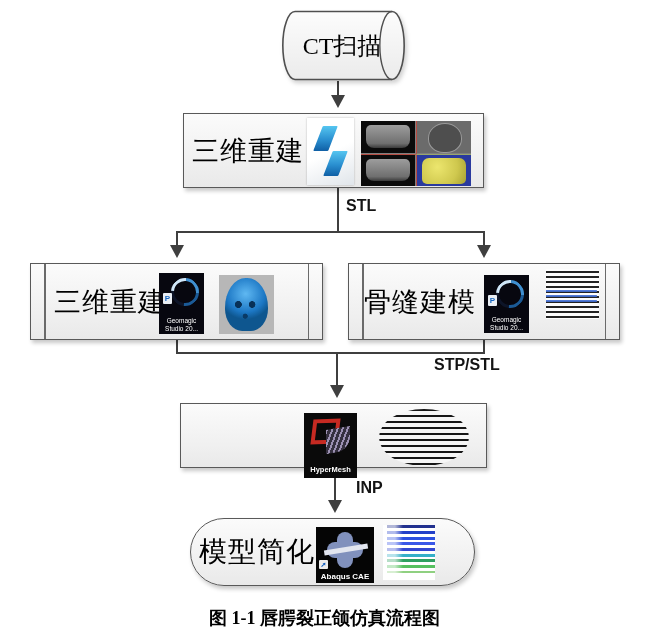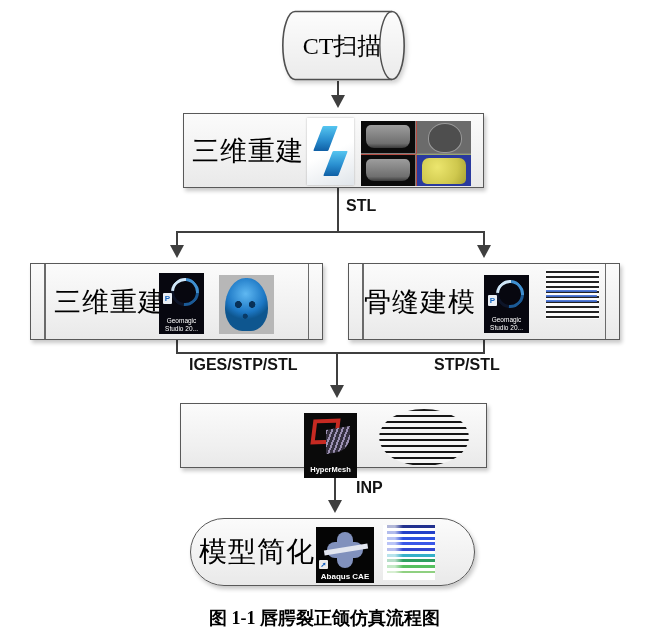--- a/index.html
+++ b/index.html
@@ -239,7 +239,6 @@
     <div class="soft-icon suture-img" style="left:197px; top:5px; width:53px; height:50px;"></div>
   </div>
 
-  <div class="edge-label" style="left:189px; top:356px;">IGES/STP/STL</div>
   <div class="edge-label" style="left:388px; top:356px;margin-left:46px;">STP/STL</div>
 
   <div class="node" style="left:180px; top:403px; width:307px; height:65px;">

